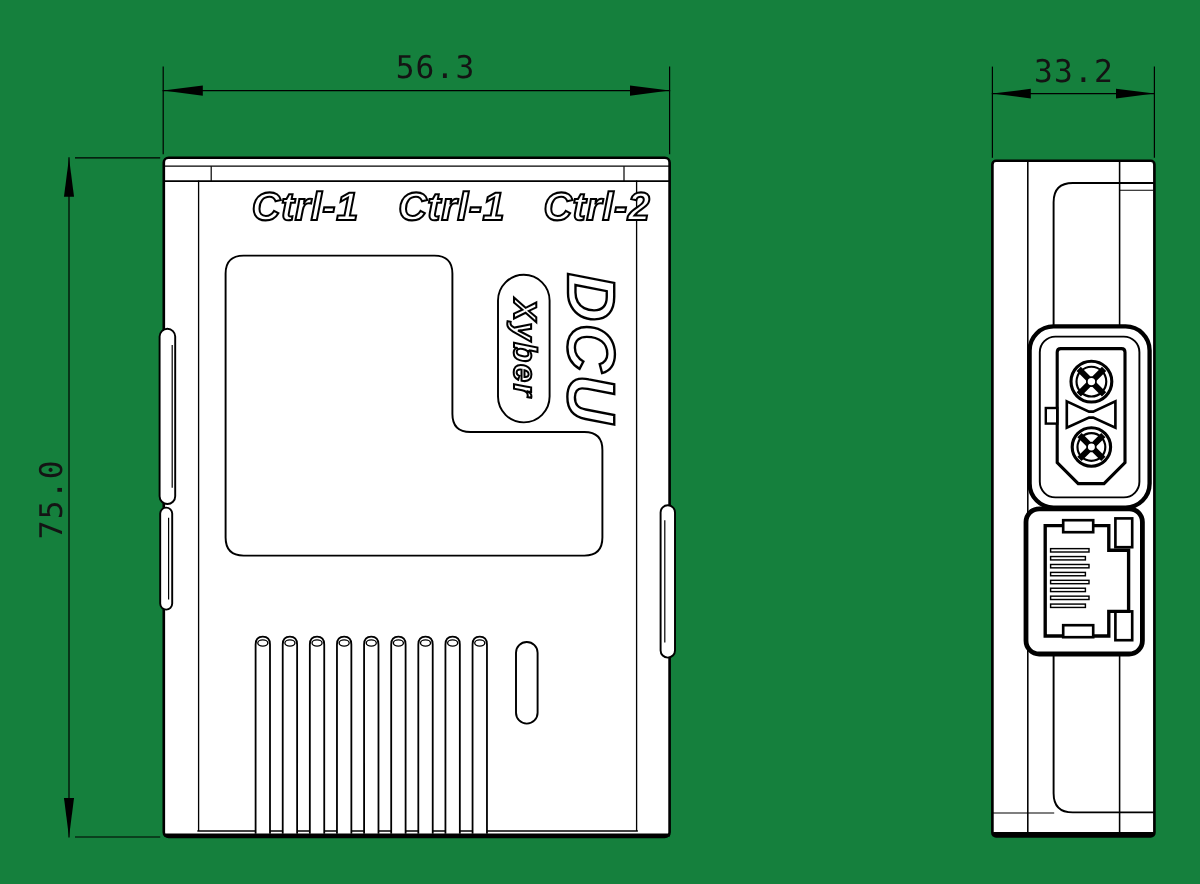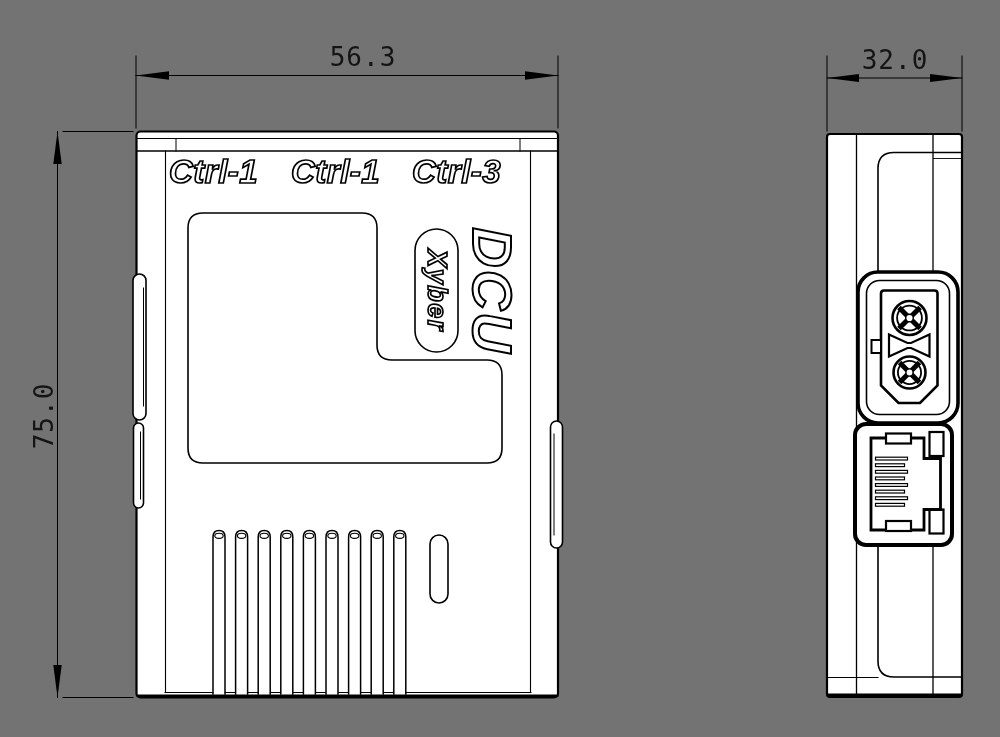--- a/index.html
+++ b/index.html
@@ -6,7 +6,7 @@
   .canvas{
     position:relative;
     width:1000px;height:737px;
-    background:#737373;
+    background:#15803d;
     font-family:"Liberation Sans",sans-serif;
     overflow:hidden;
   }

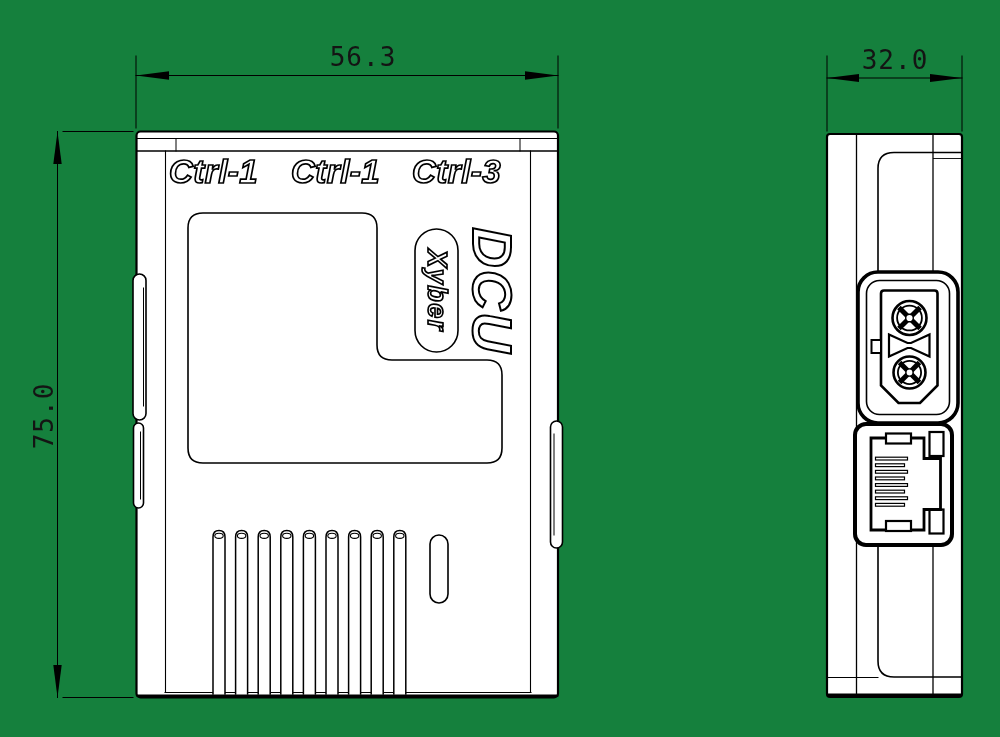--- a/index.html
+++ b/index.html
@@ -206,7 +206,7 @@
 
   <div class="dim-text" style="left:310px;top:42px;width:106px;">56.3</div>
 
-  <div class="dim-text" style="left:844px;top:45px;width:102px;">32.0</div>
+  <div class="dim-text" style="left:844px;top:45px;width:102px;">33.2</div>
 
   <div class="dim-text dim-height">75.0</div>
 

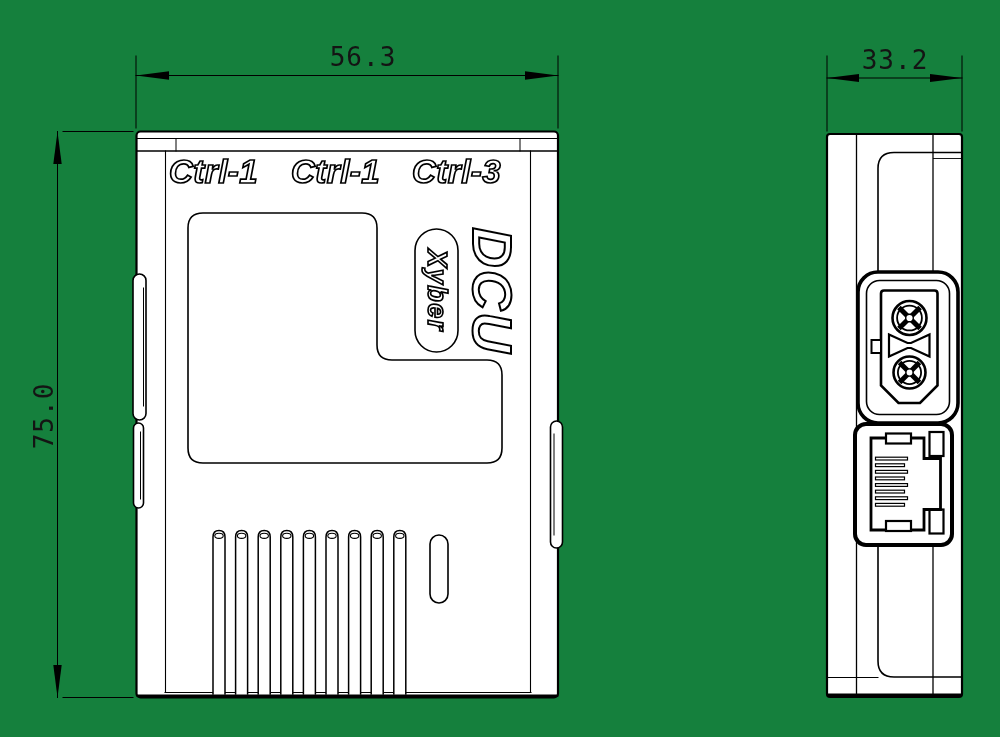--- a/index.html
+++ b/index.html
@@ -34,7 +34,7 @@
     position:absolute;
     top:153px;
     width:130px;
-    text-align:left;
+    text-align:right;
     font-size:33px;
     letter-spacing:0.5px;
   }

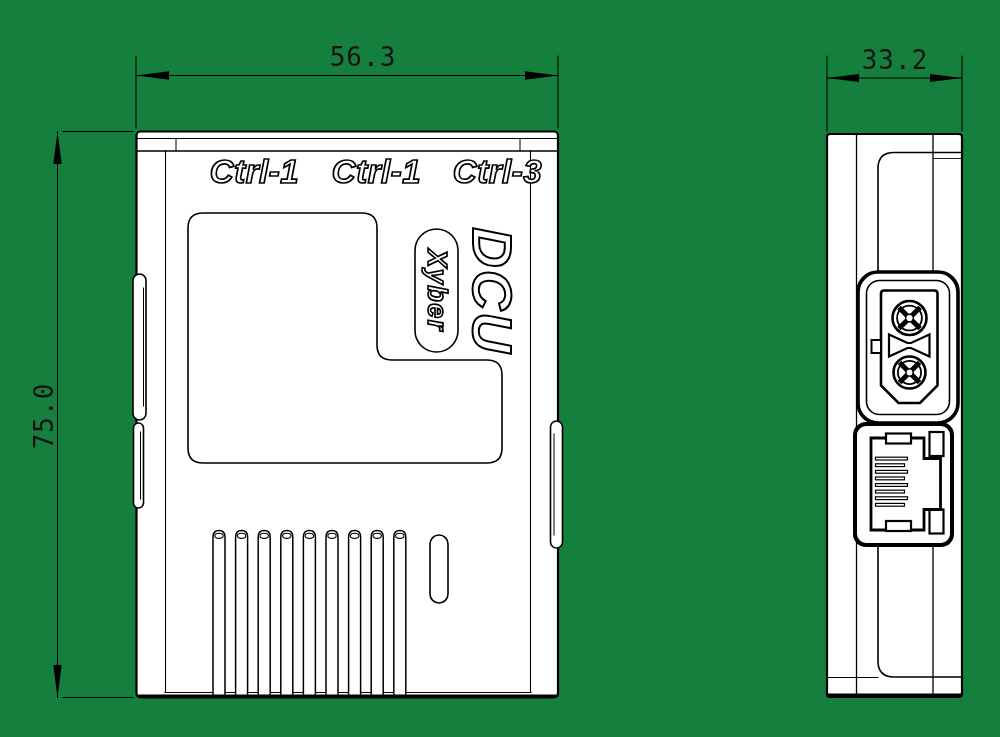--- a/index.html
+++ b/index.html
@@ -214,7 +214,7 @@
 
   <div class="outlined port-label" style="left:291px;">Ctrl-1</div>
 
-  <div class="outlined port-label" style="left:412px;">Ctrl-3</div>
+  <div class="outlined port-label" style="left:412px;">Ctrl-2</div>
 
   <div class="outlined product-name">DCU</div>
 

